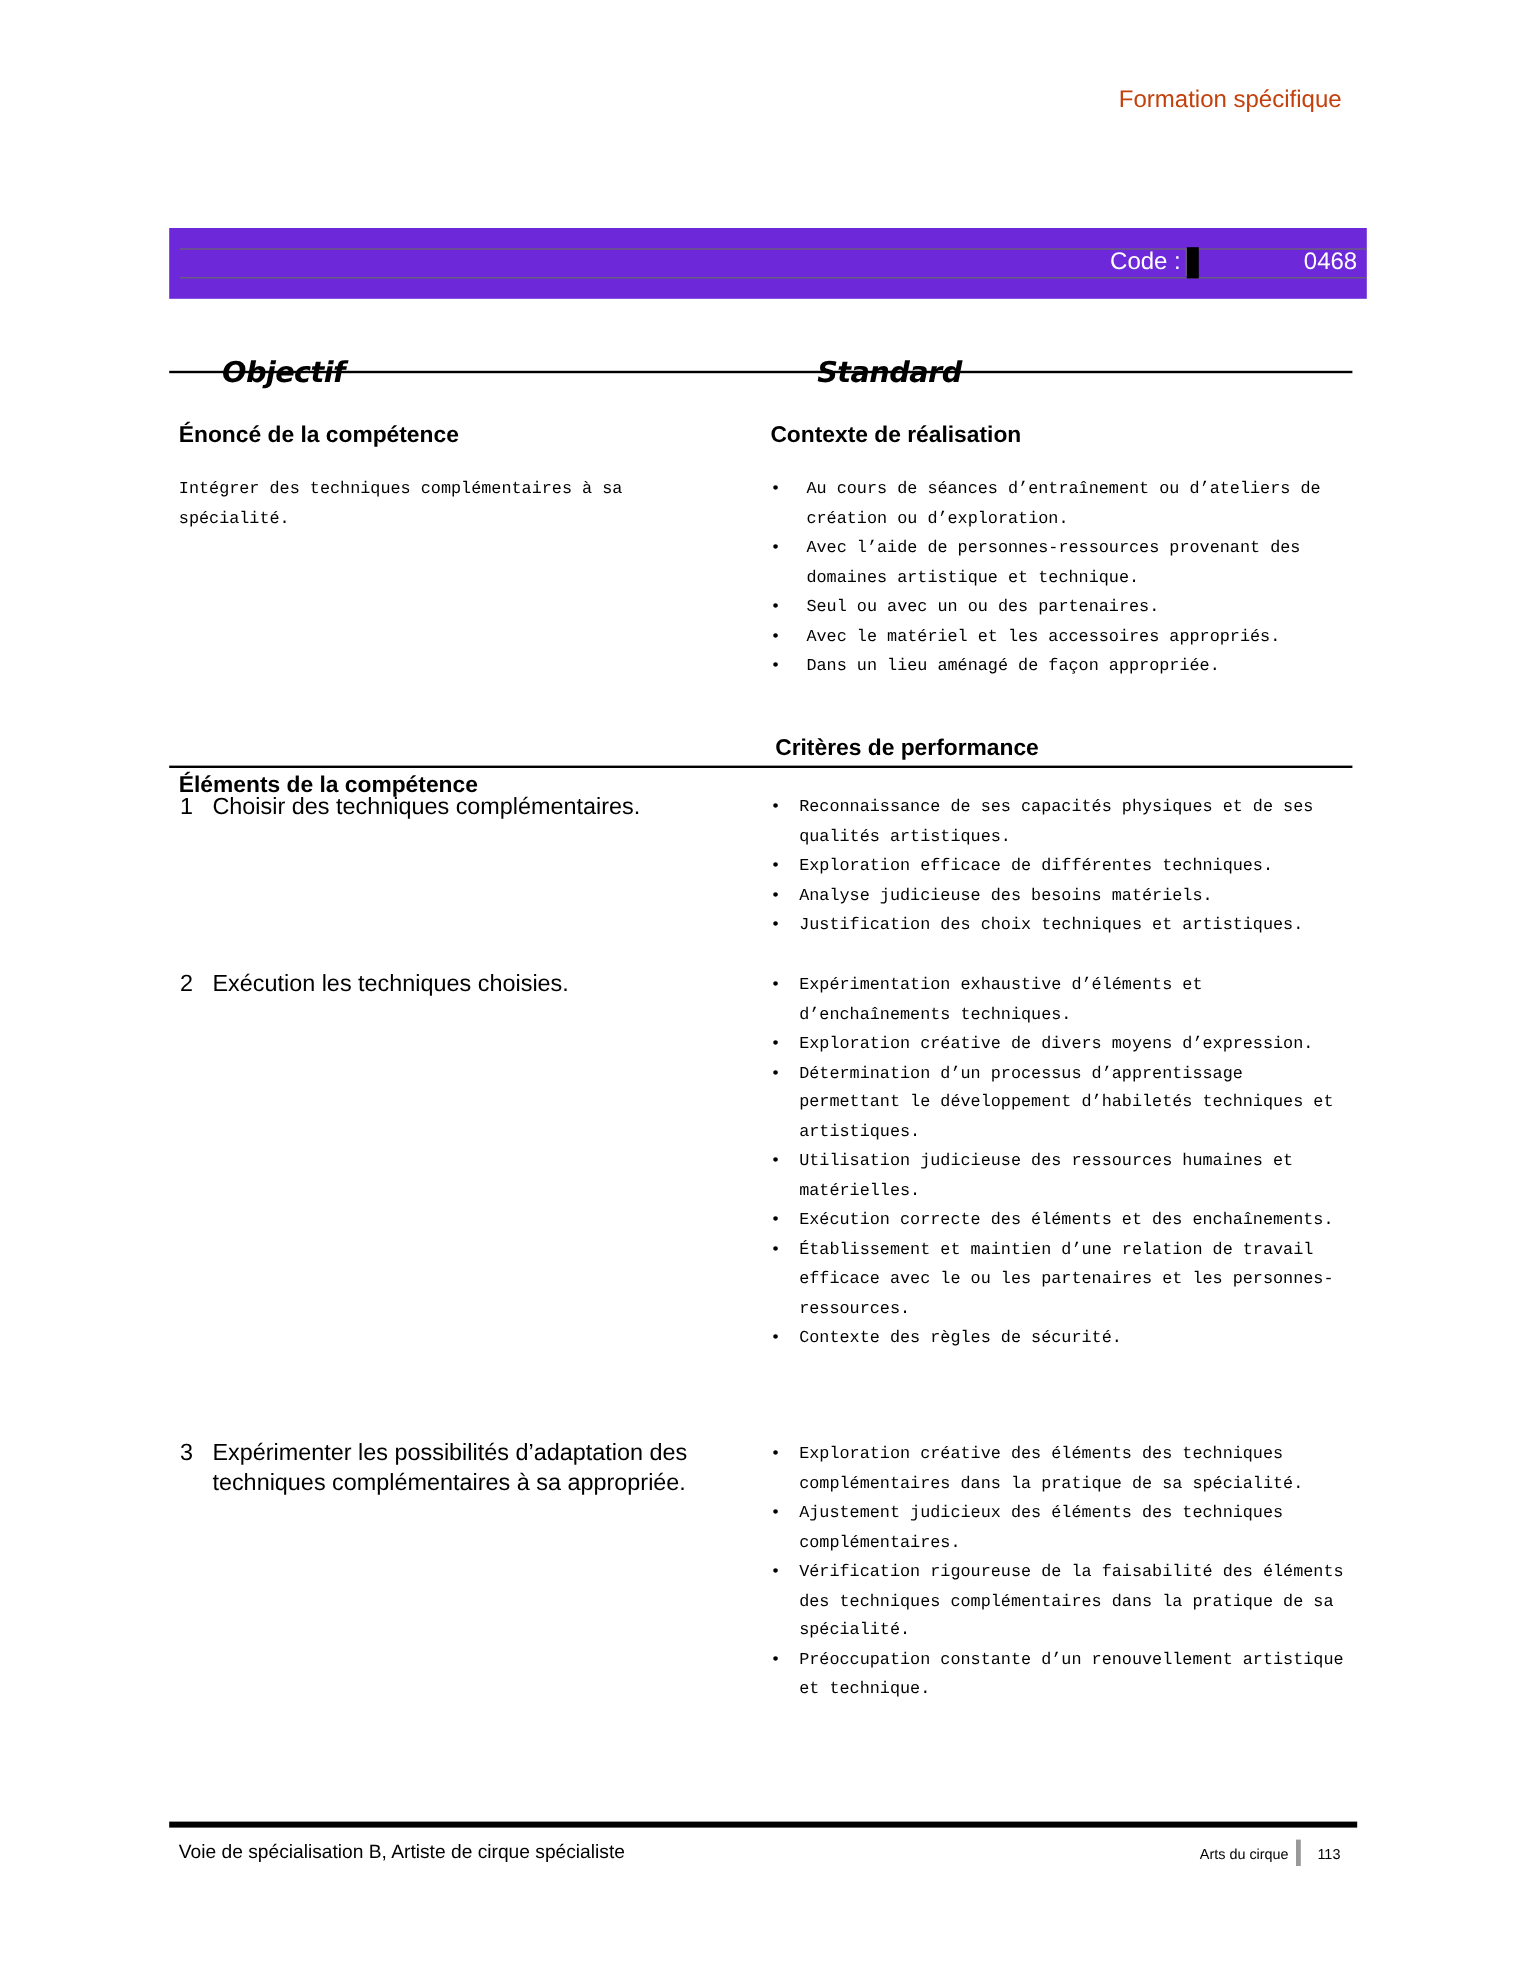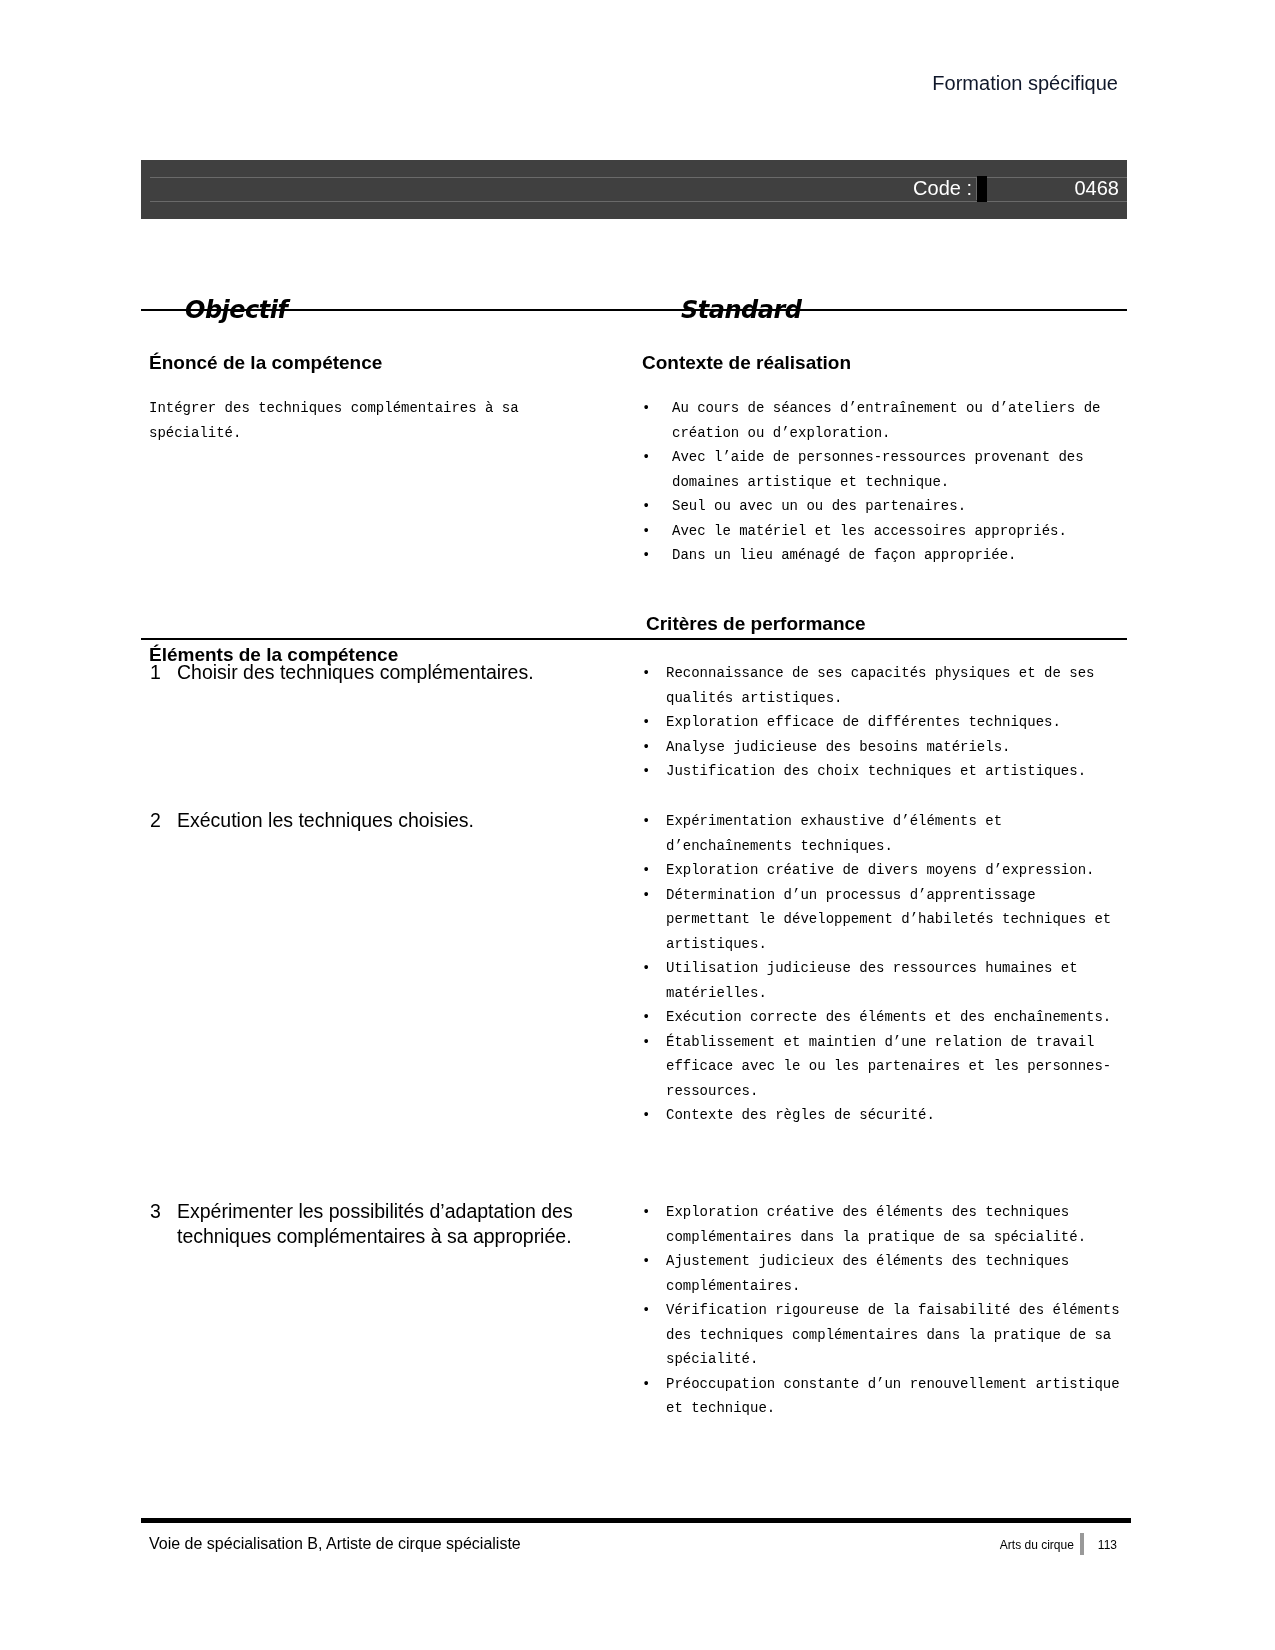--- a/index.html
+++ b/index.html
@@ -5,7 +5,7 @@
   html, body { margin:0; padding:0; background:#ffffff; }
   body { width:1275px; height:1650px; position:relative; overflow:hidden;
          font-family:"Liberation Sans", sans-serif; color:#000; }
-  .page-header { position:absolute; right:157px; top:72px; font-size:20px; color:#0f172a; }
+  .page-header { position:absolute; right:157px; top:72px; font-size:20px; color:#c2410c; }
   .banner { position:absolute; left:141px; top:160px; width:986px; height:59px; background:#404040; }
   .banner .band { position:absolute; left:9px; right:0; top:17px; height:23px;
                   border-top:1px solid #6a6a6a; border-bottom:1px solid #6a6a6a; }

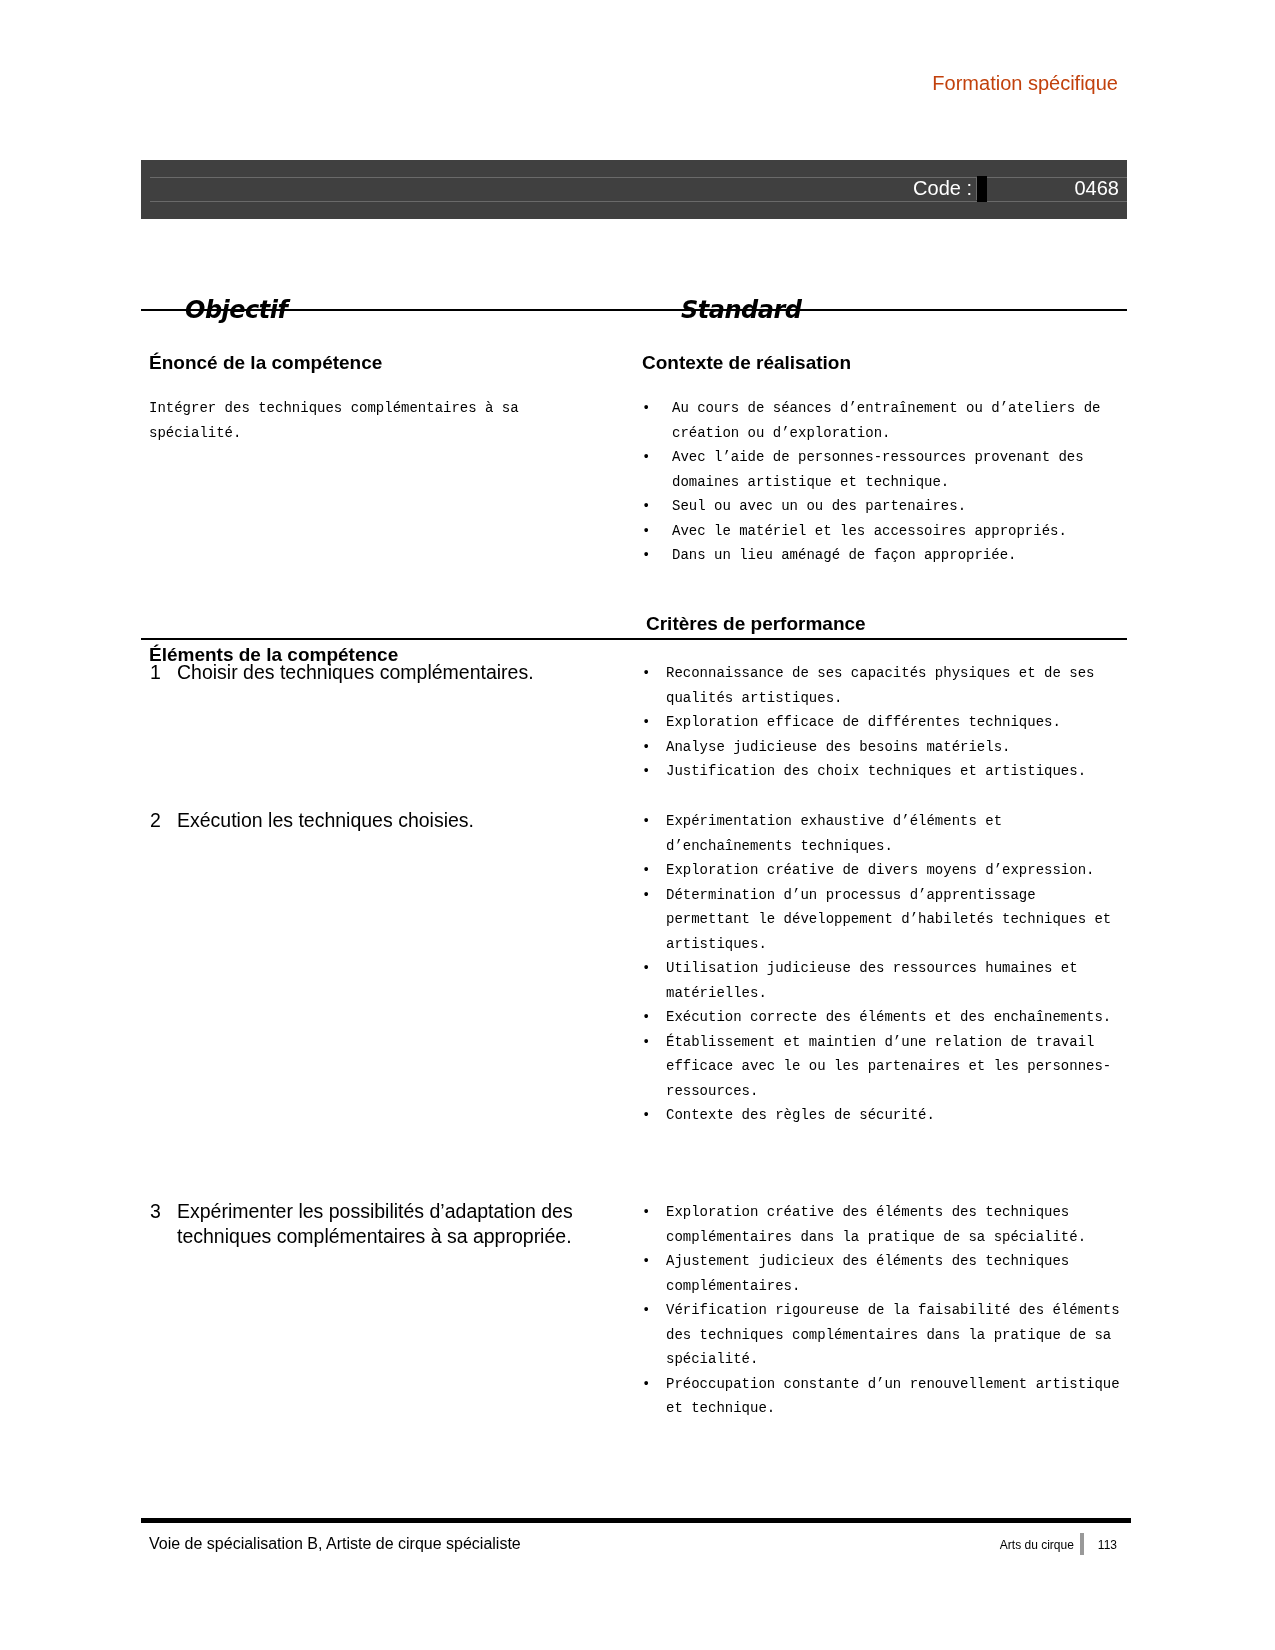--- a/index.html
+++ b/index.html
@@ -6,7 +6,7 @@
   body { width:1275px; height:1650px; position:relative; overflow:hidden;
          font-family:"Liberation Sans", sans-serif; color:#000; }
   .page-header { position:absolute; right:157px; top:72px; font-size:20px; color:#c2410c; }
-  .banner { position:absolute; left:141px; top:160px; width:986px; height:59px; background:#404040; }
+  .banner { position:absolute; left:141px; top:190px; width:986px; height:59px; background:#6d28d9;padding-left:12px; }
   .banner .band { position:absolute; left:9px; right:0; top:17px; height:23px;
                   border-top:1px solid #6a6a6a; border-bottom:1px solid #6a6a6a; }
   .banner .code-label { position:absolute; right:150px; top:17px; height:23px; line-height:23px;

